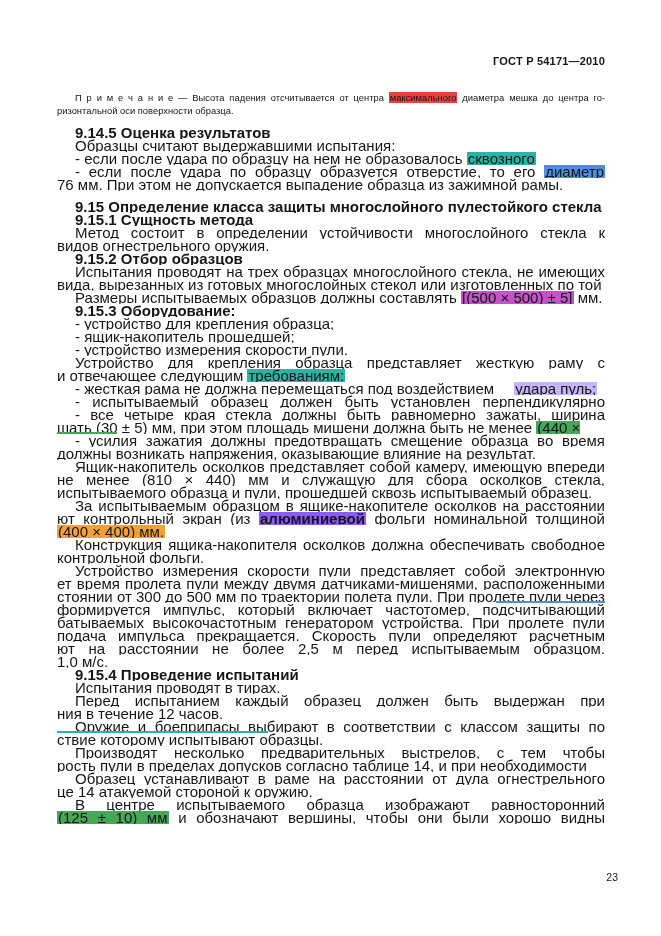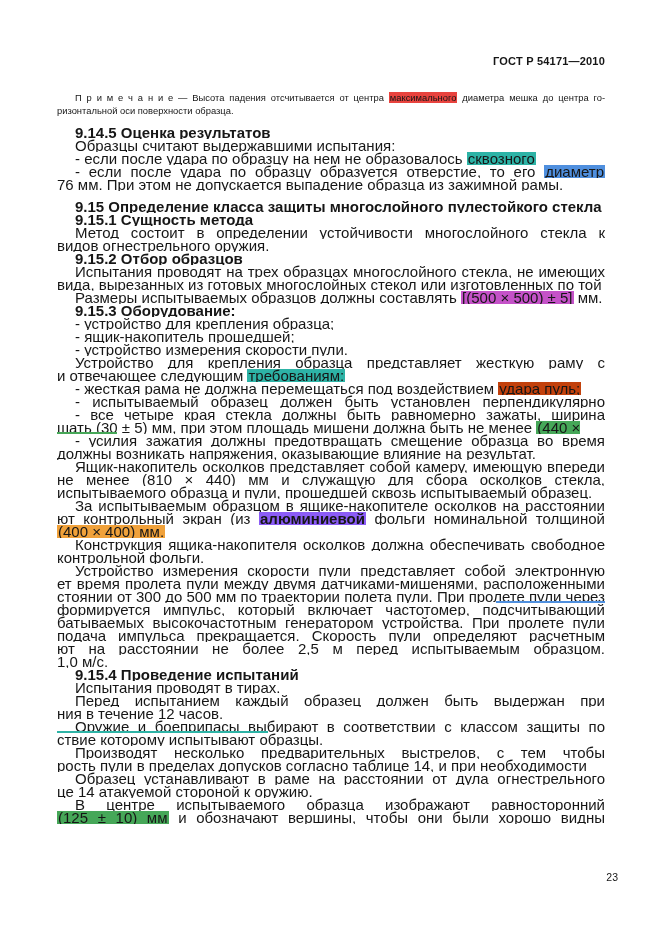--- a/index.html
+++ b/index.html
@@ -53,7 +53,7 @@
       <div class="line indent"><span>- устройство измерения скорости пули.</span></div>
       <div class="line indent j"><span>Устройство для крепления образца представляет жесткую раму с зажимными приспособлениями</span></div>
       <div class="line"><span>и отвечающее следующим </span><span class="hl" style="background-color: rgb(45, 179, 166);">требованиям:</span></div>
-      <div class="line indent"><span>- жесткая рама не должна перемещаться под воздействием </span><span class="hl" style="background-color: #c2410c;">удара пуль;</span></div>
+      <div class="line indent"><span>- жесткая рама не должна перемещаться под воздействием </span><span class="hl" style="background-color: #c4b5fd; margin-left: 16px;">удара пуль;</span></div>
       <div class="line indent j"><span>- испытываемый образец должен быть установлен перпендикулярно направлению движения</span></div>
       <div class="line indent j"><span>- все четыре края стекла должны быть равномерно зажаты, ширина зажима не должна превы-</span></div>
       <div class="line"><span>шать (30 ± 5) мм, при этом площадь мишени должна быть не менее </span><span class="hl" style="background-color: rgb(70, 167, 88);">(440 × 440) мм;</span></div>

